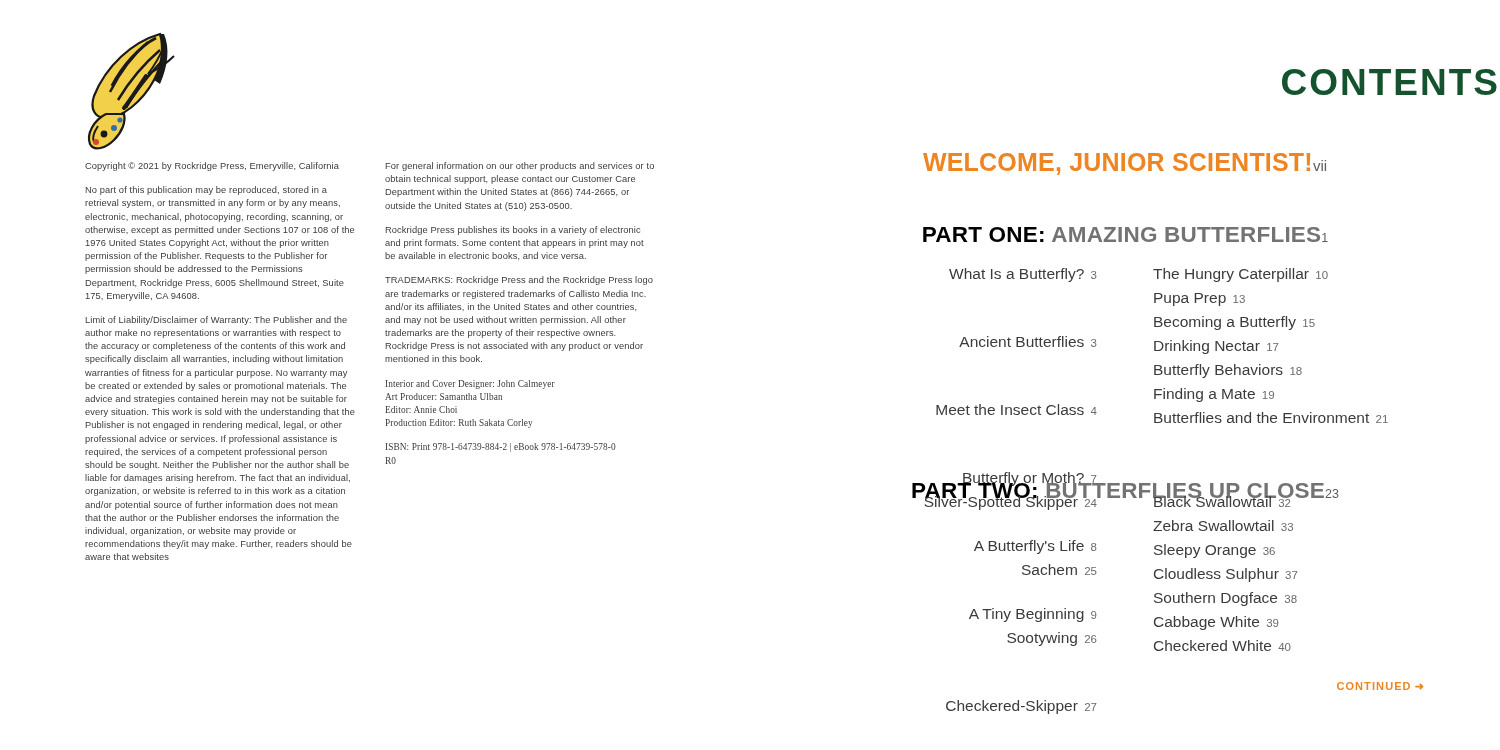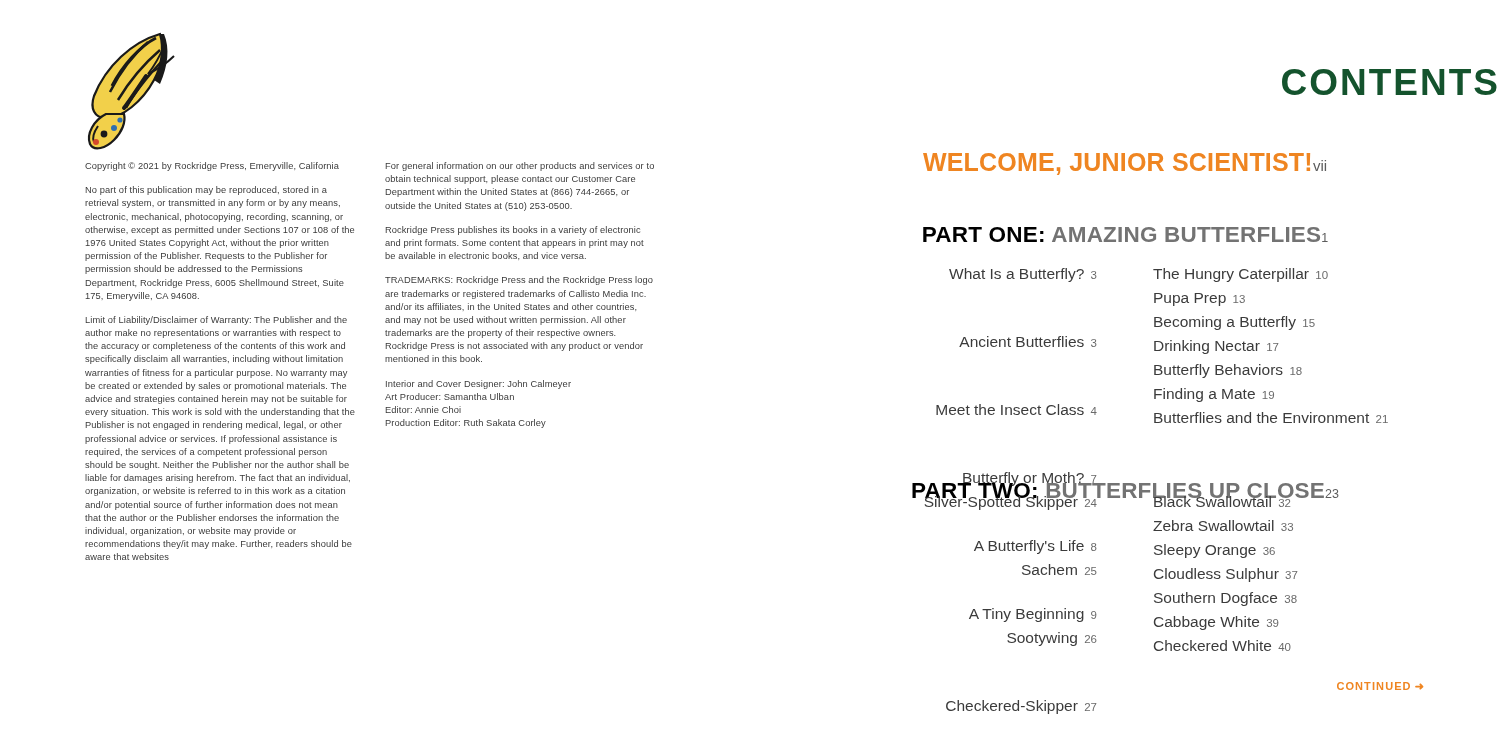--- a/index.html
+++ b/index.html
@@ -57,6 +57,7 @@
   }
   .credit-line {
     display: block;
+    font-family: Liberation Serif, serif;
   }
 
   

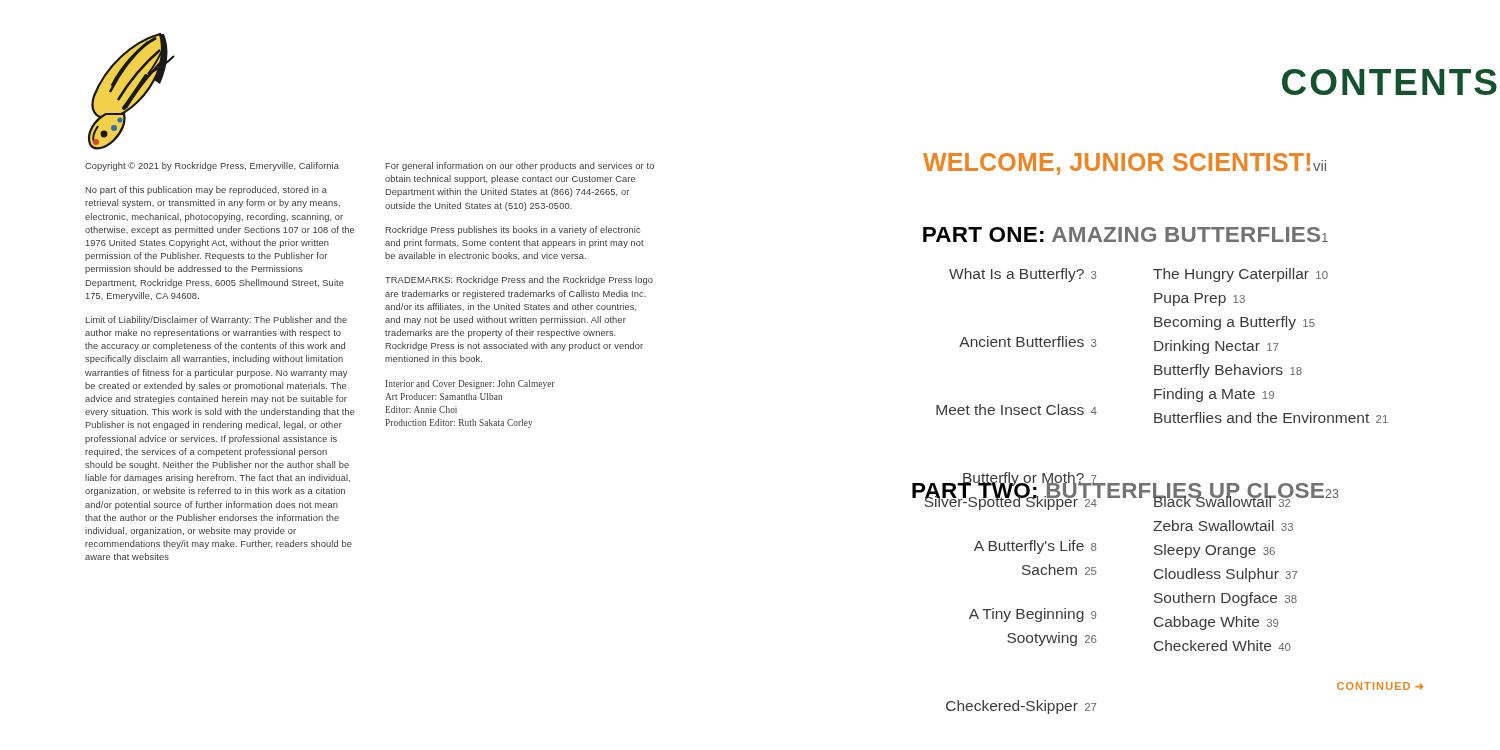--- a/index.html
+++ b/index.html
@@ -203,6 +203,10 @@
           <span class="credit-line">Editor: Annie Choi</span>
           <span class="credit-line">Production Editor: Ruth Sakata Corley</span>
         </p>
+        <p>
+          <span class="credit-line">ISBN: Print 978-1-64739-884-2 | eBook 978-1-64739-578-0</span>
+          <span class="credit-line">R0</span>
+        </p>
       </div>
     </div>
   </div>

